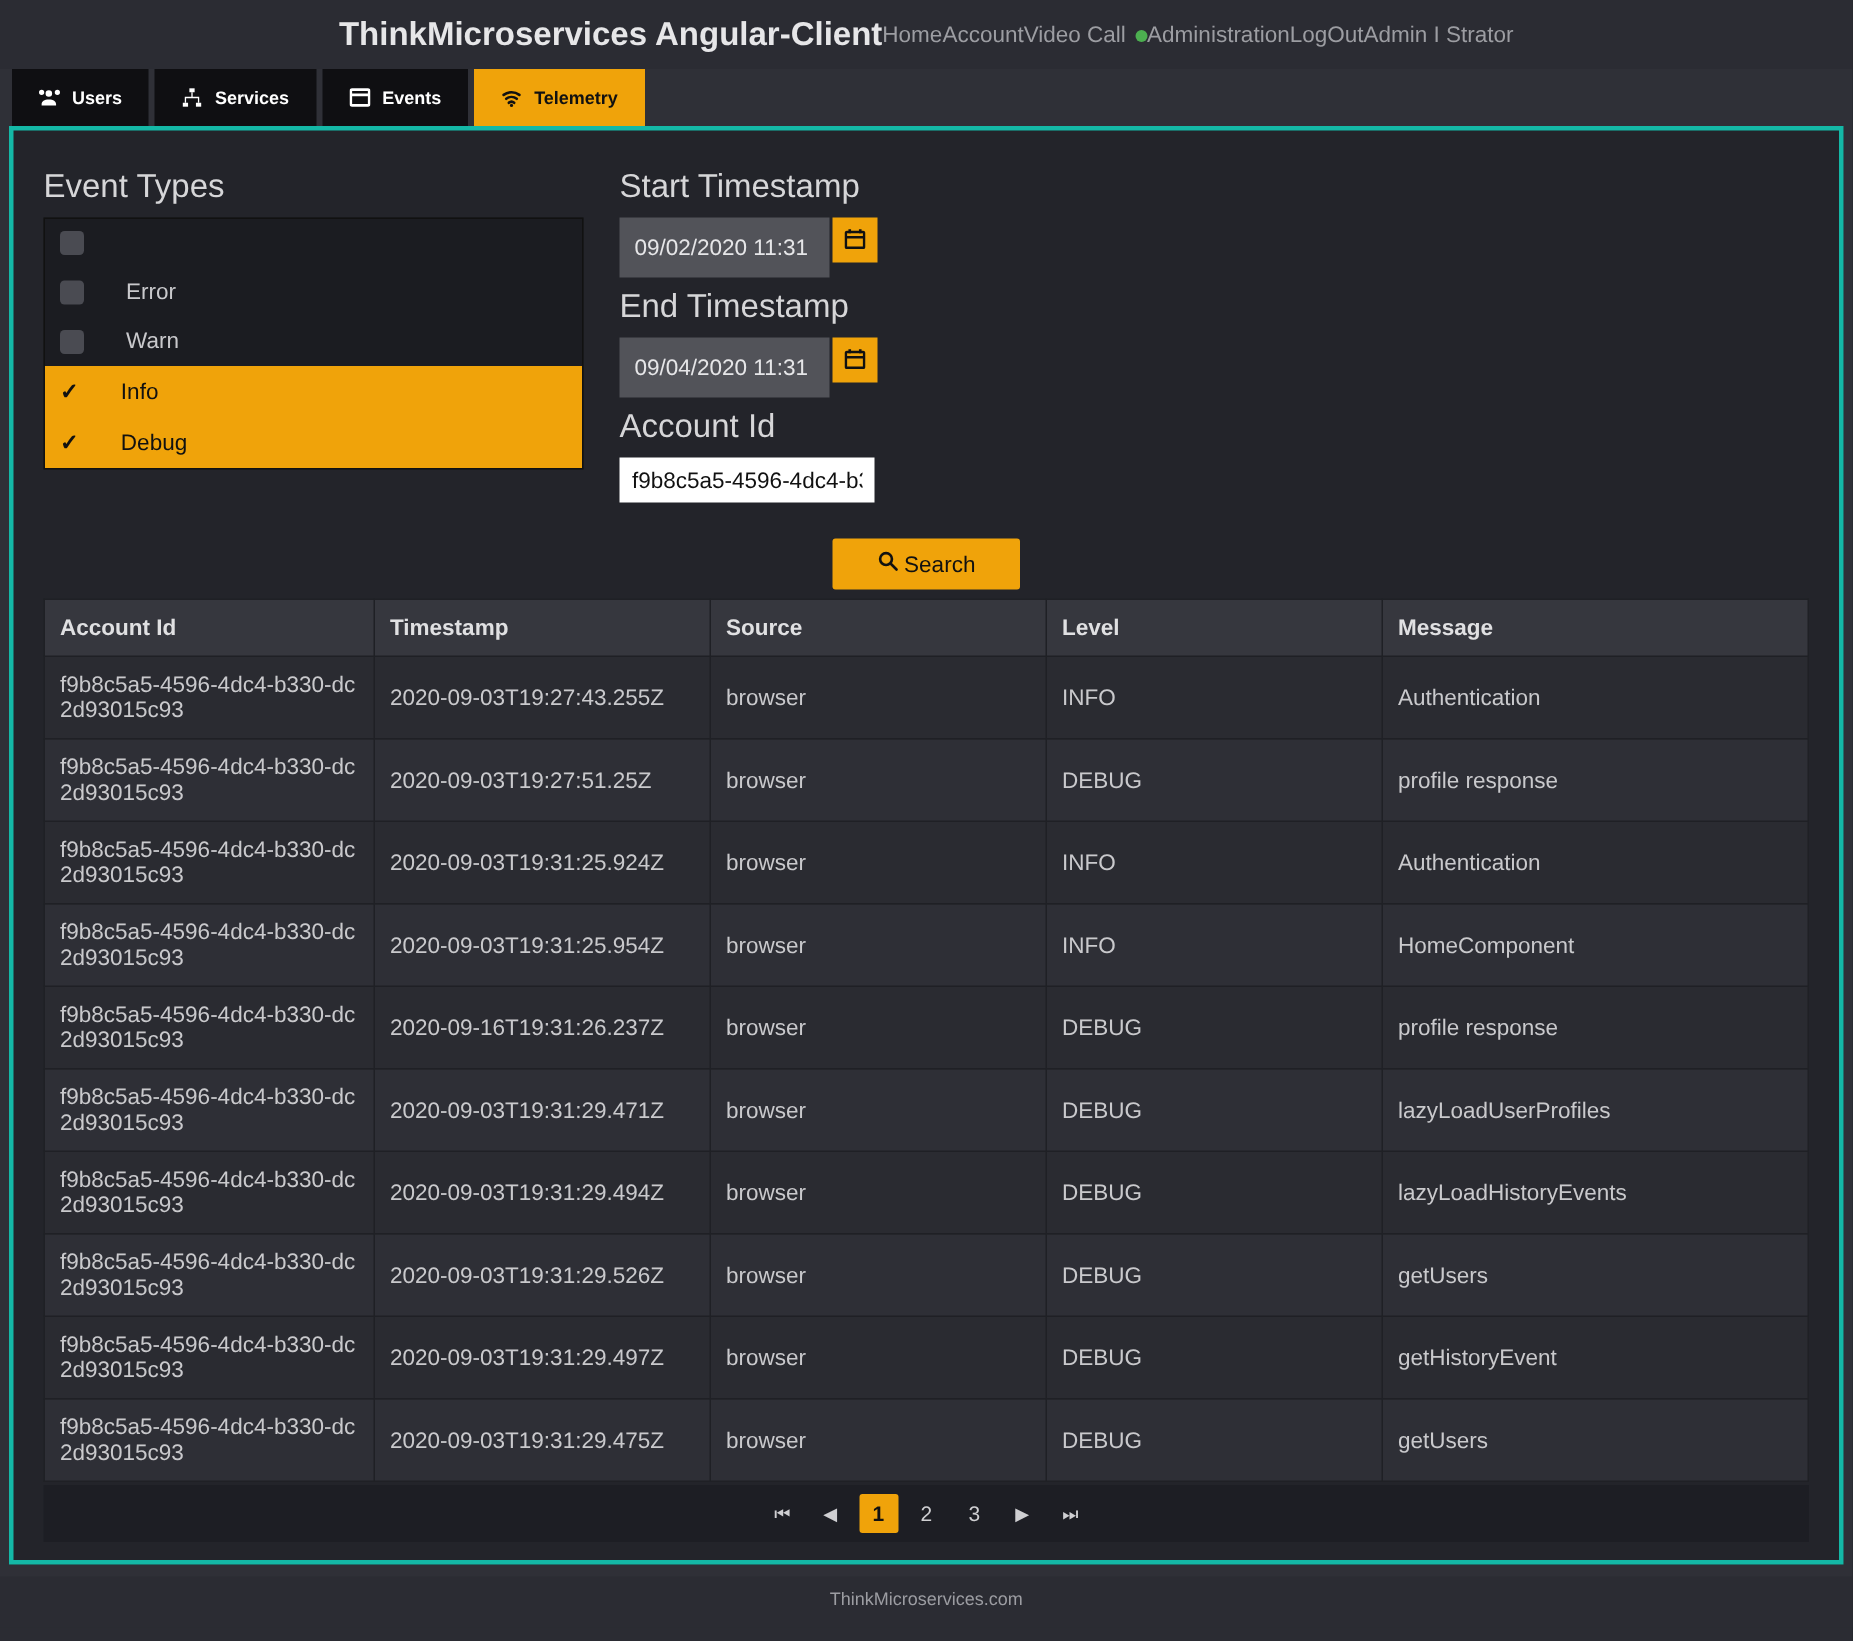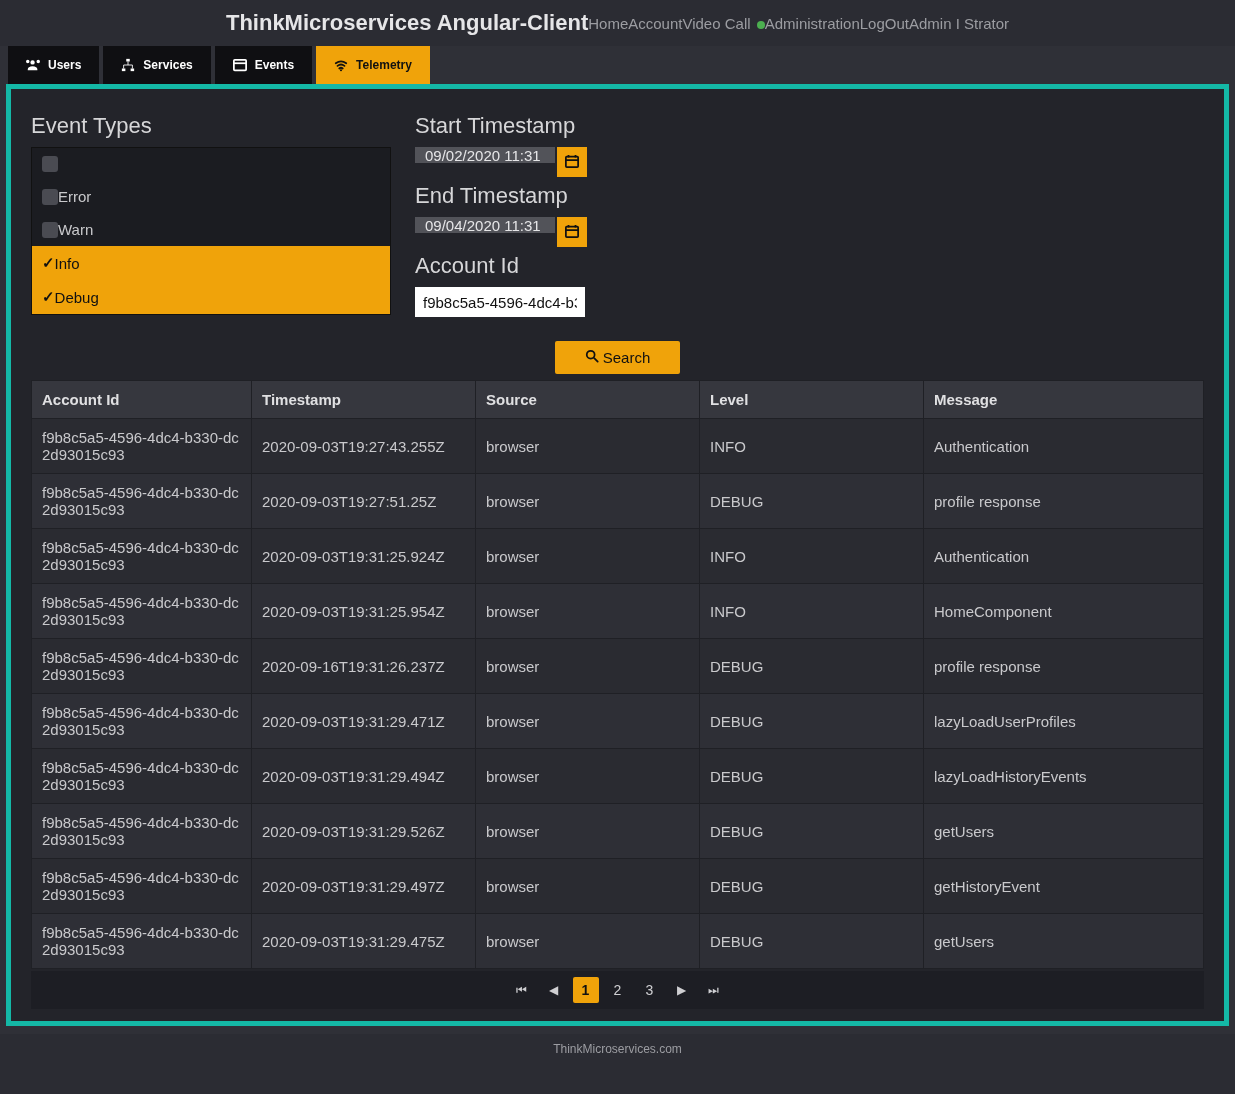--- a/index.html
+++ b/index.html
@@ -37,7 +37,7 @@
   .tab.active{background:var(--amber);color:#111;}
   .tab .ico{display:inline-block;width:14px;height:14px;}
 
-  .panel{background:var(--panel);padding:24px 20px 12px 20px;border:5px solid #14b8a6;}
+  .panel{background:var(--panel);padding:24px 20px 12px 20px;border:3px solid #14b8a6;}
   .filters{display:flex;gap:24px;align-items:flex-start;}
   .filters h2{margin:0 0 8px 0;font-size:22px;font-weight:400;color:var(--heading);}
   .event-types{width:360px;}

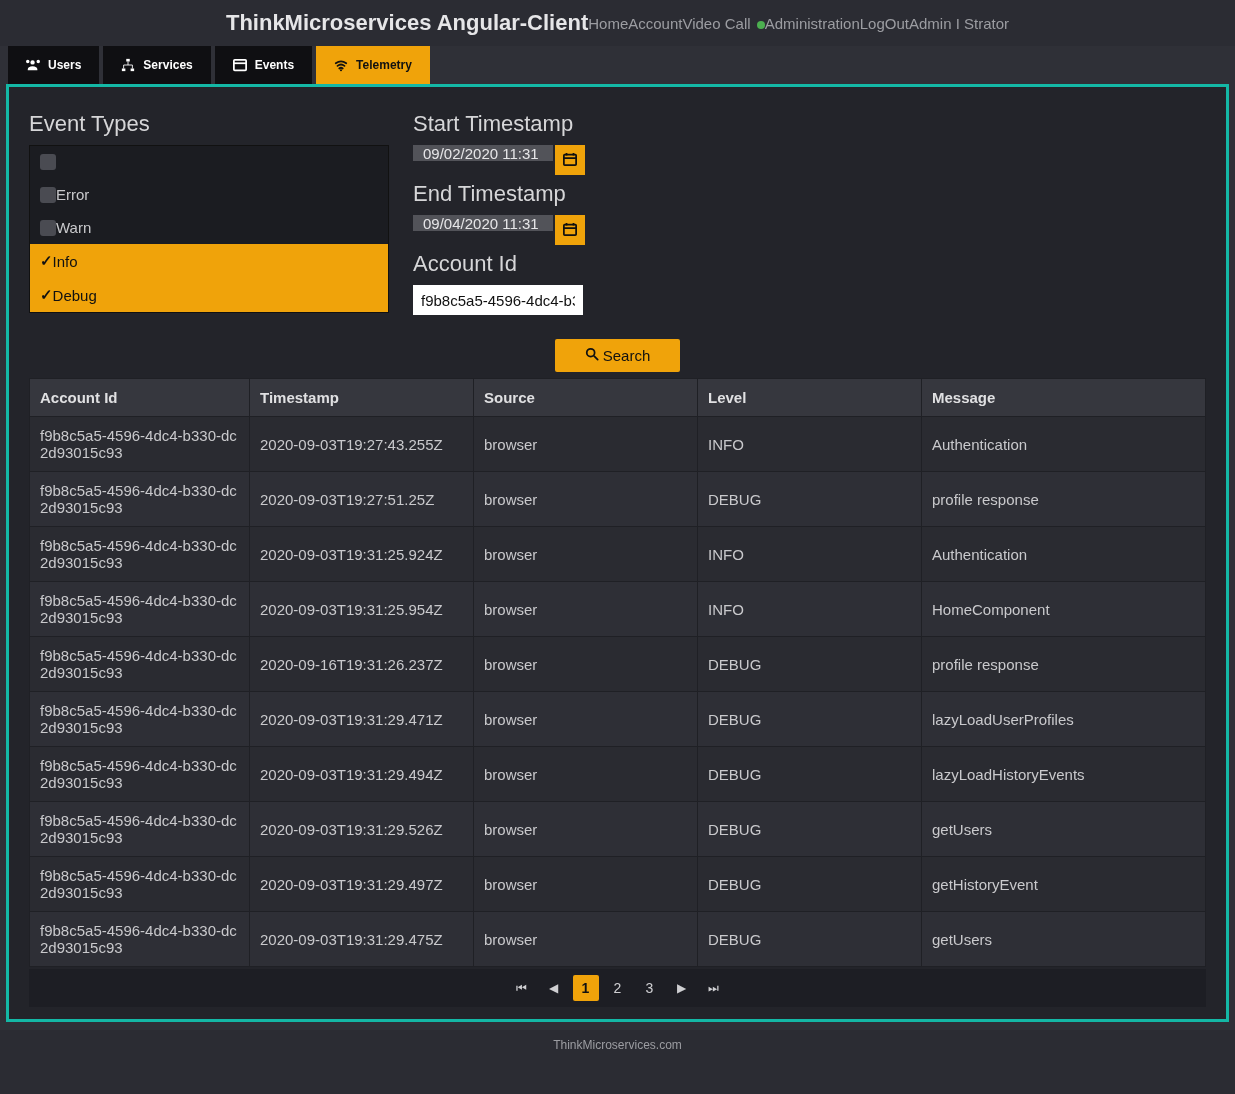--- a/index.html
+++ b/index.html
@@ -51,7 +51,7 @@
   .ts-col h2{margin-top:0;}
   .dt-row{display:flex;align-items:stretch;gap:2px;margin-bottom:2px;}
   .dt-input{background:var(--input-bg);color:#e6e6e8;border:none;padding:6px 10px;
-    font-size:15px;width:140px;height:16px;}
+    font-size:15px;width:140px;height:40px;}
   .dt-btn{background:var(--amber);color:#111;border:none;width:30px;height:30px;
     display:flex;align-items:center;justify-content:center;cursor:pointer;font-size:14px;}
   .text-input{background:#fff;color:#111;border:none;padding:6px 8px;font-size:15px;

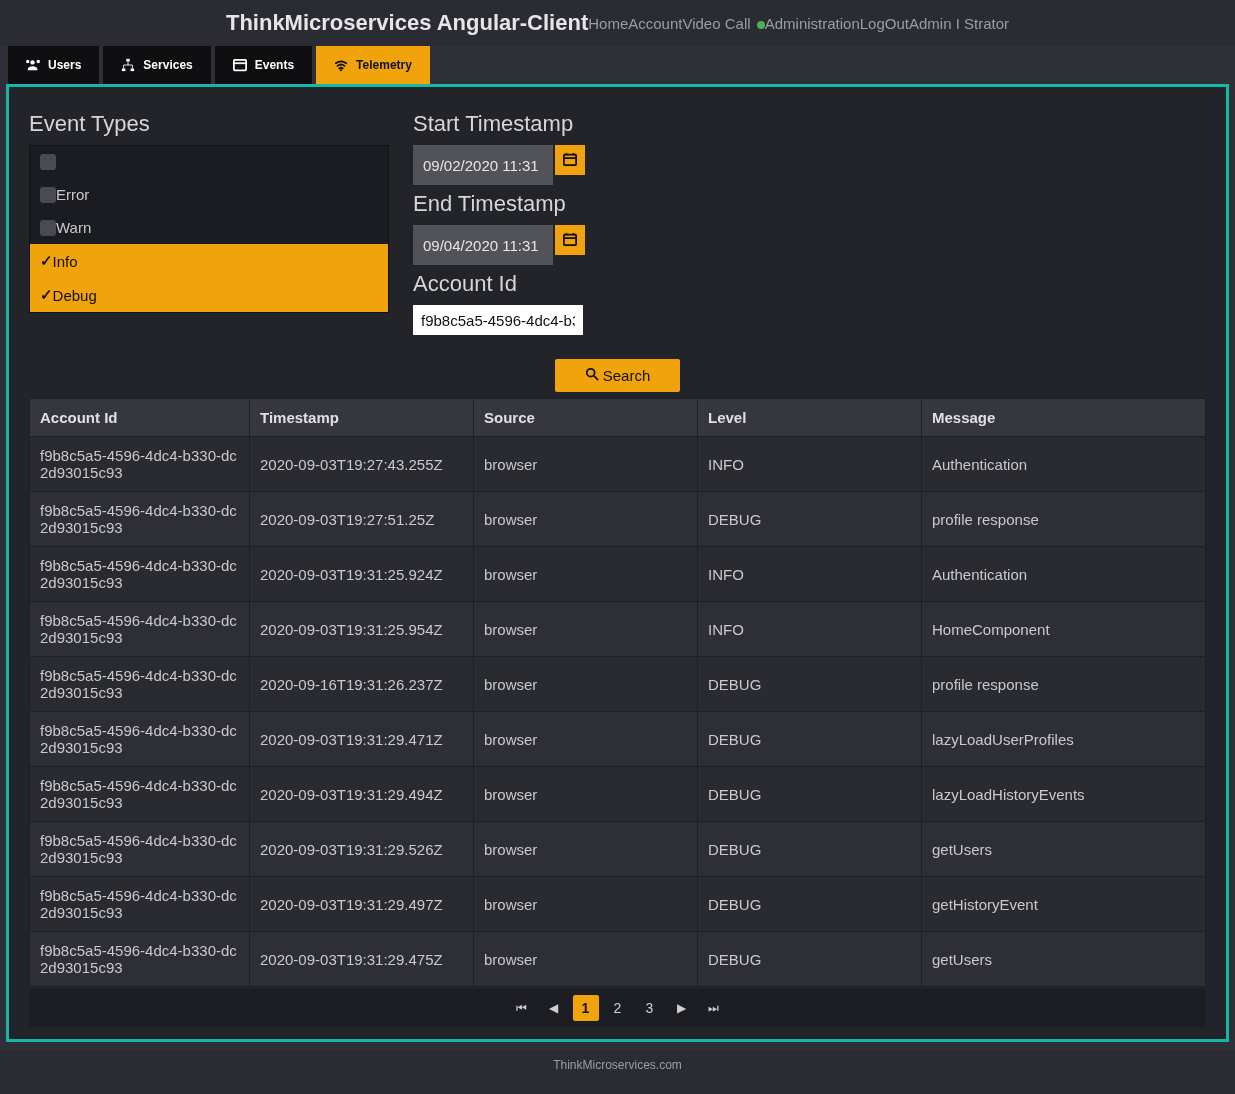--- a/index.html
+++ b/index.html
@@ -42,7 +42,7 @@
   .filters h2{margin:0 0 8px 0;font-size:22px;font-weight:400;color:var(--heading);}
   .event-types{width:360px;}
   .list{background:var(--panel-dark);border:1px solid #111;}
-  .list-row{display:flex;align-items:center;gap:0;padding:8px 10px;text-align:center;}
+  .list-row{display:flex;align-items:center;gap:28px;padding:8px 10px;text-align:center;}
   .list-row .cb{width:16px;height:16px;border-radius:3px;background:#4a4b52;}
   .list-row.selected{background:var(--amber);color:#111;}
   .list-row .check{color:#111;font-weight:700;}

